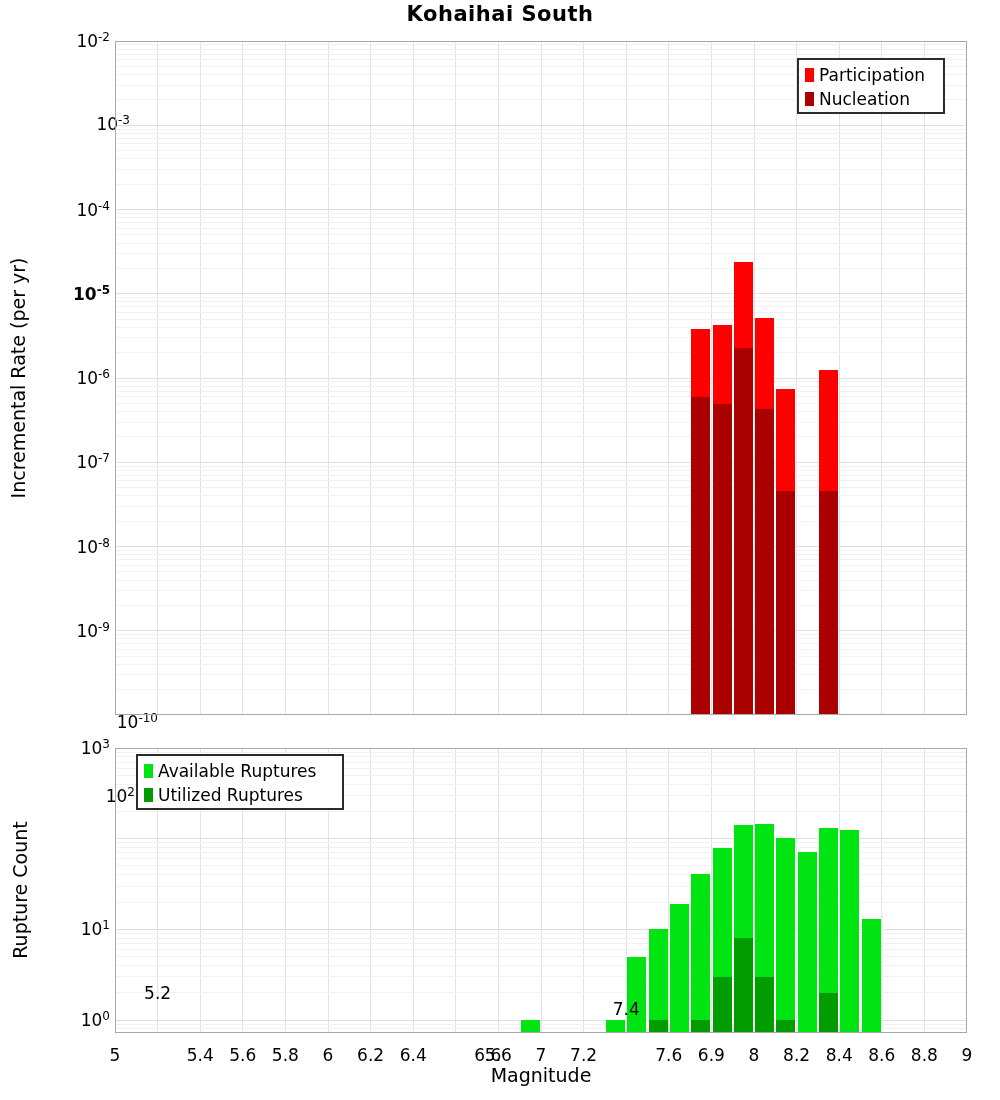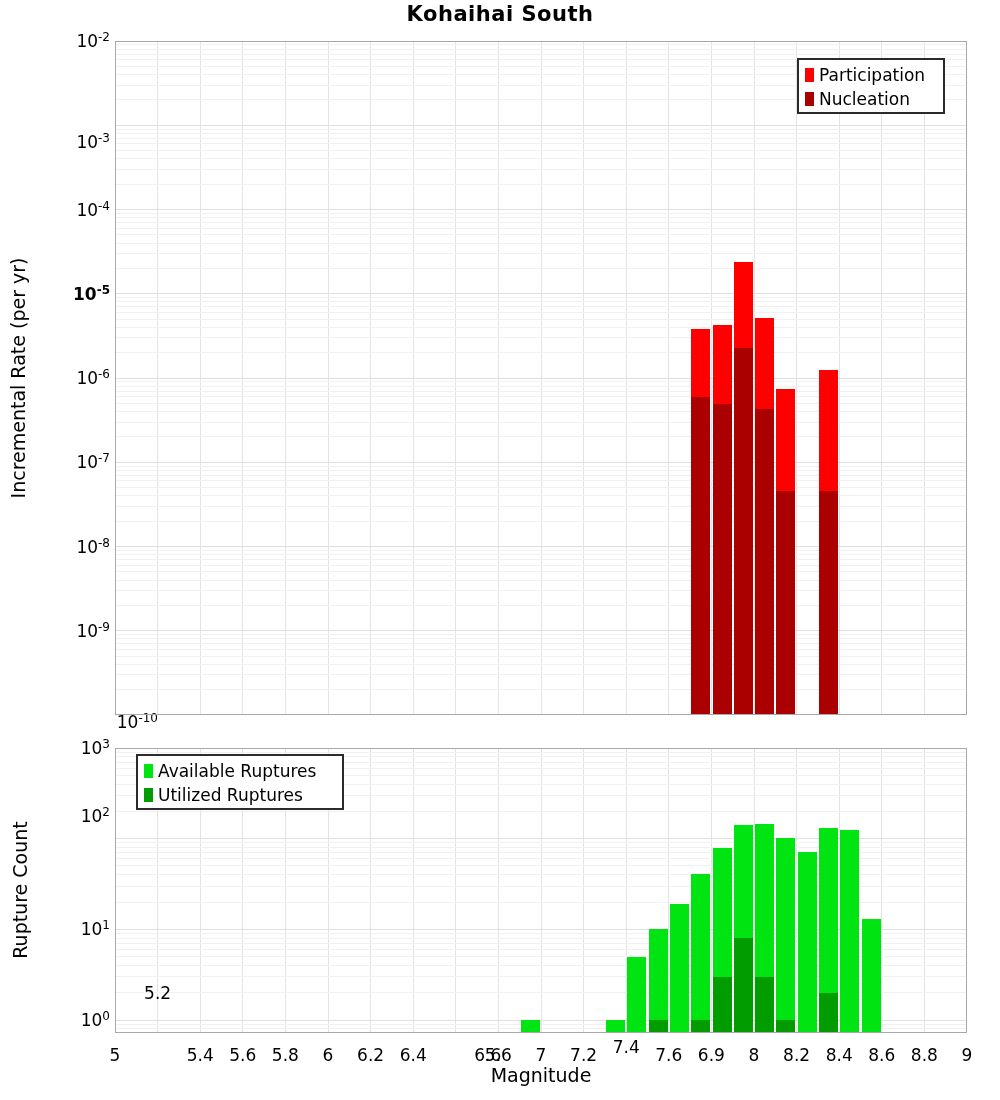--- a/index.html
+++ b/index.html
@@ -219,7 +219,7 @@
 
   <div id="yticks-top">
       <div class="ytick" style="top: 29px;">10<span class="sup">-2</span></div>
-      <div class="ytick" style="top: 130px;">10<span class="sup">-3</span></div>
+      <div class="ytick" style="top: 112px; padding-left: 20px;">10<span class="sup">-3</span></div>
       <div class="ytick" style="top: 197.5px;">10<span class="sup">-4</span></div>
       <div class="ytick" style="top: 281.75px; font-weight: bold;">10<span class="sup">-5</span></div>
       <div class="ytick" style="top: 366px;">10<span class="sup">-6</span></div>

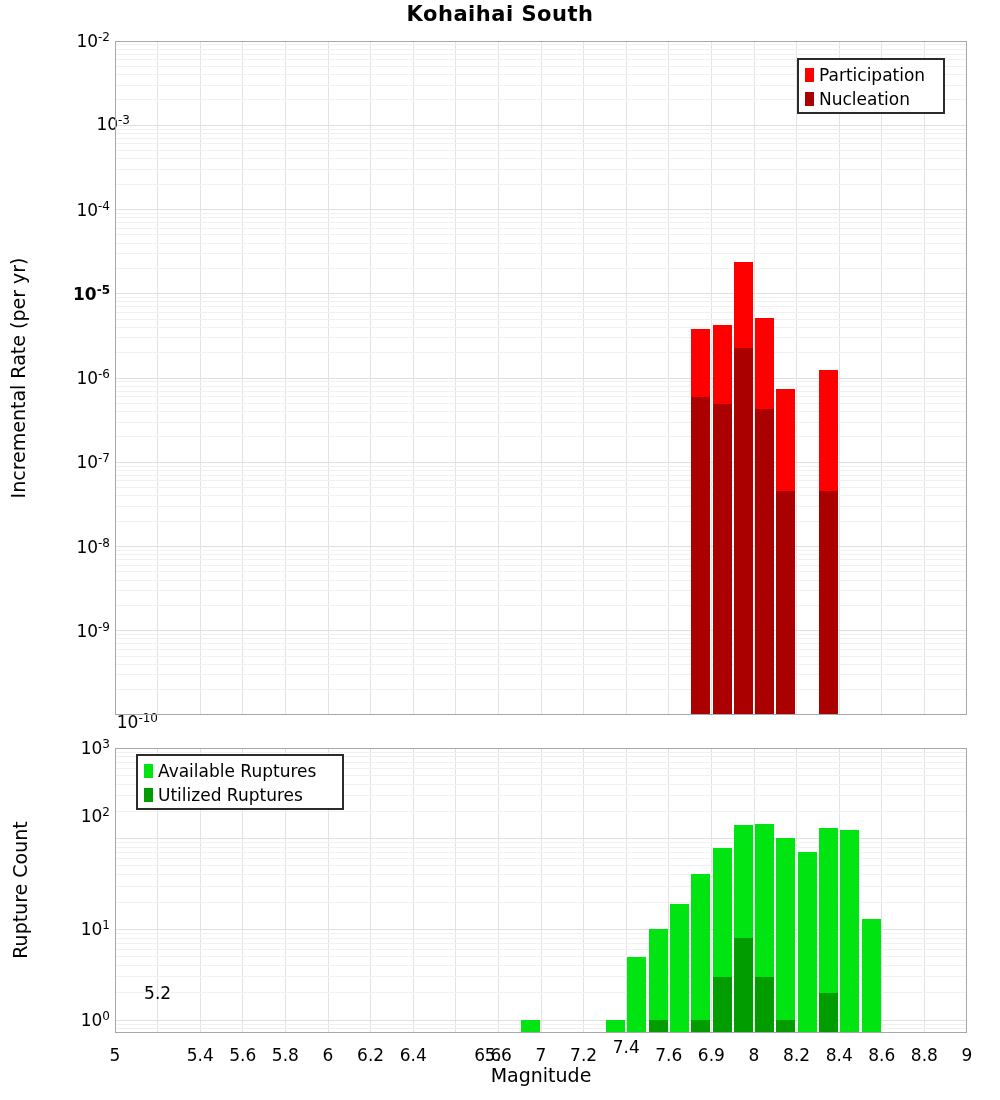--- a/index.html
+++ b/index.html
@@ -230,7 +230,7 @@
     </div>
   <div id="yticks-bottom">
       <div class="ytick" style="top: 736px;">10<span class="sup">3</span></div>
-      <div class="ytick" style="top: 804px;">10<span class="sup">2</span></div>
+      <div class="ytick" style="top: 784px; margin-left: 25px;">10<span class="sup">2</span></div>
       <div class="ytick" style="top: 917.375px;">10<span class="sup">1</span></div>
       <div class="ytick" style="top: 1008.06px;">10<span class="sup">0</span></div>
     </div>

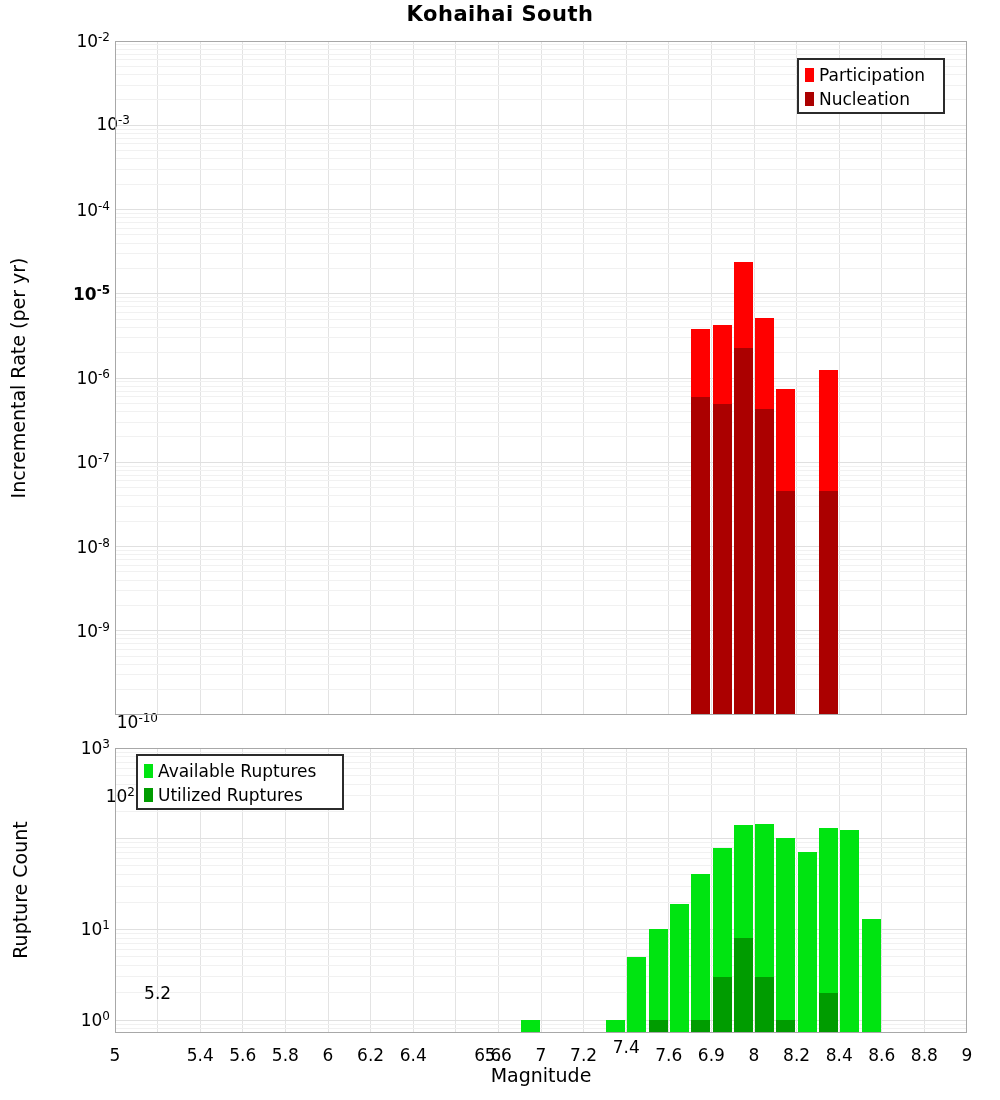--- a/index.html
+++ b/index.html
@@ -247,7 +247,7 @@
       <div class="xtick" style="left: 468.4px; top: 1045px;">5.6</div>
       <div class="xtick" style="left: 511px; top: 1045px;">7</div>
       <div class="xtick" style="left: 553.6px; top: 1045px;">7.2</div>
-      <div class="xtick" style="left: 596.2px; top: 1037px;">7.4</div>
+      <div class="xtick" style="left: 596.2px; top: 999px;">7.4</div>
       <div class="xtick" style="left: 638.8px; top: 1045px;">7.6</div>
       <div class="xtick" style="left: 681.4px; top: 1045px;">6.9</div>
       <div class="xtick" style="left: 724px; top: 1045px;">8</div>

